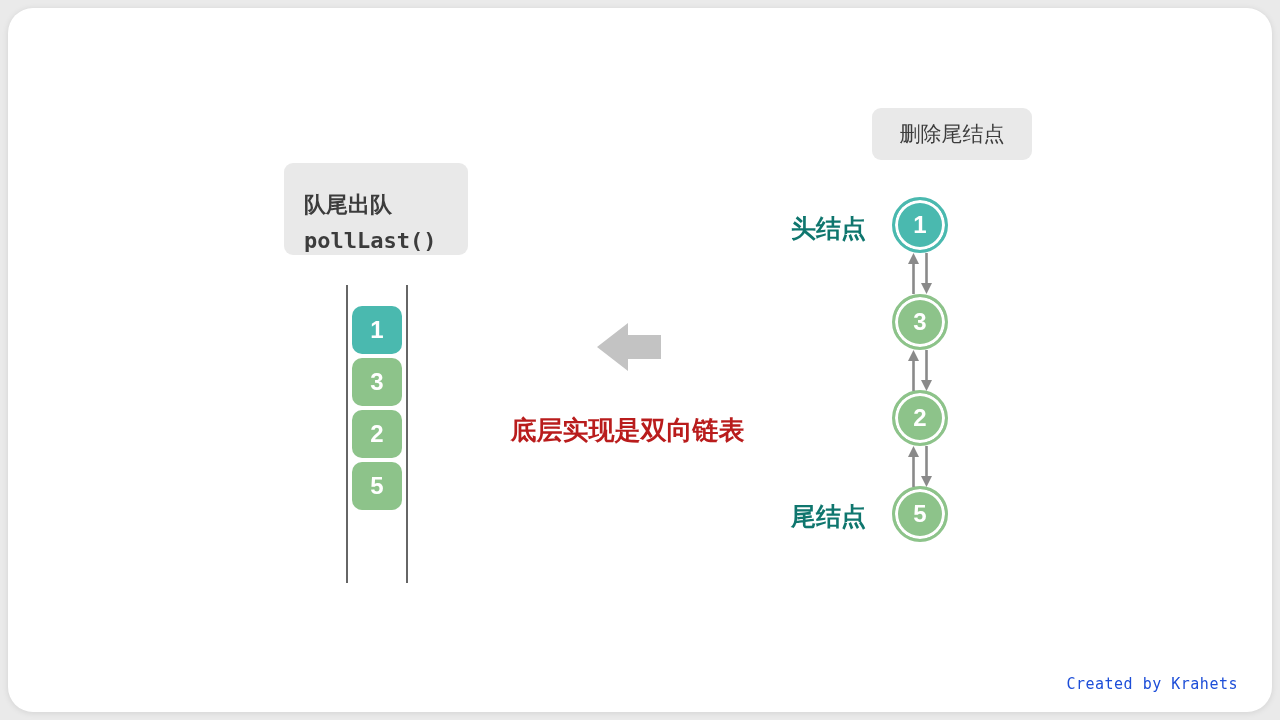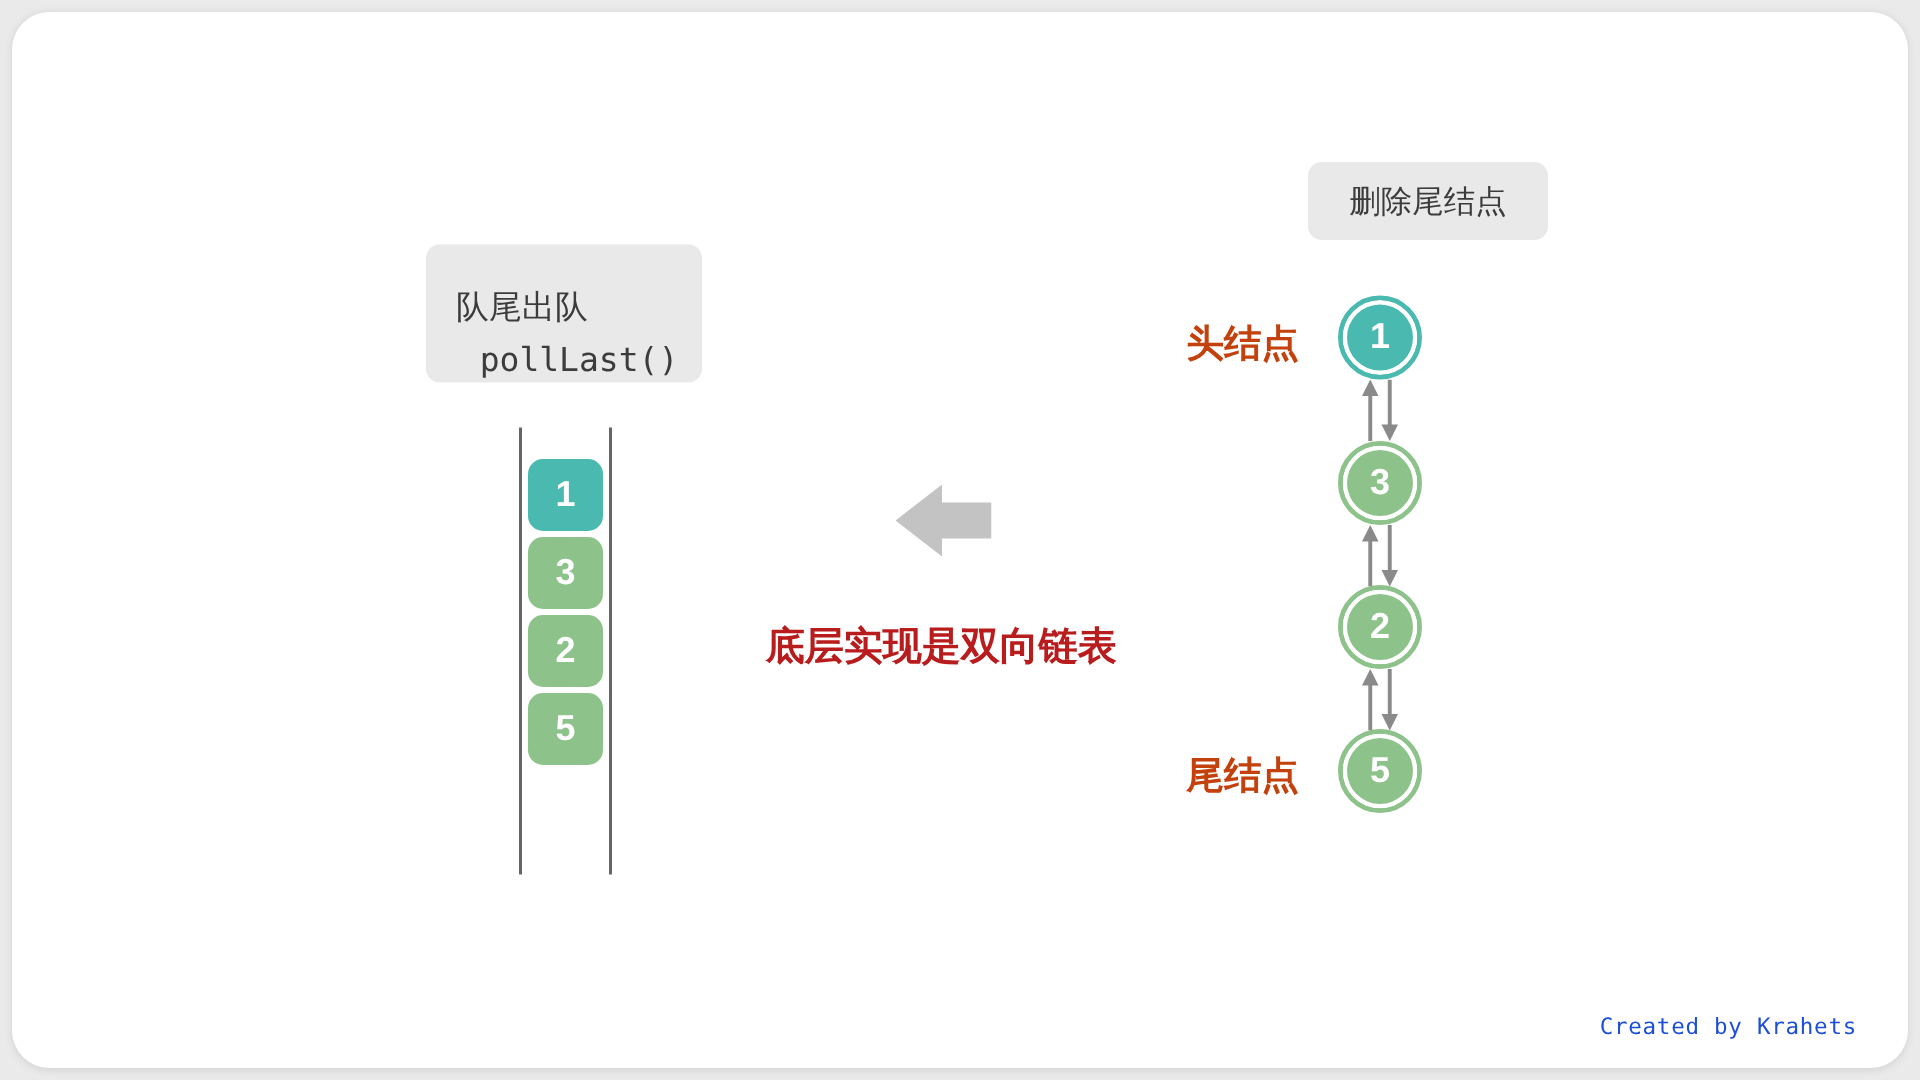--- a/index.html
+++ b/index.html
@@ -33,6 +33,7 @@
     left: 284px; top: 163px;
     width: 184px; height: 92px;
     padding: 24px 0 0 20px;
+    font-weight: bold;
   }
   .op-line { font-size: 22px; line-height: 36px; white-space: nowrap; }
   .op-line.mono { font-family: "DejaVu Sans Mono", "Liberation Mono", monospace; text-align: center; }

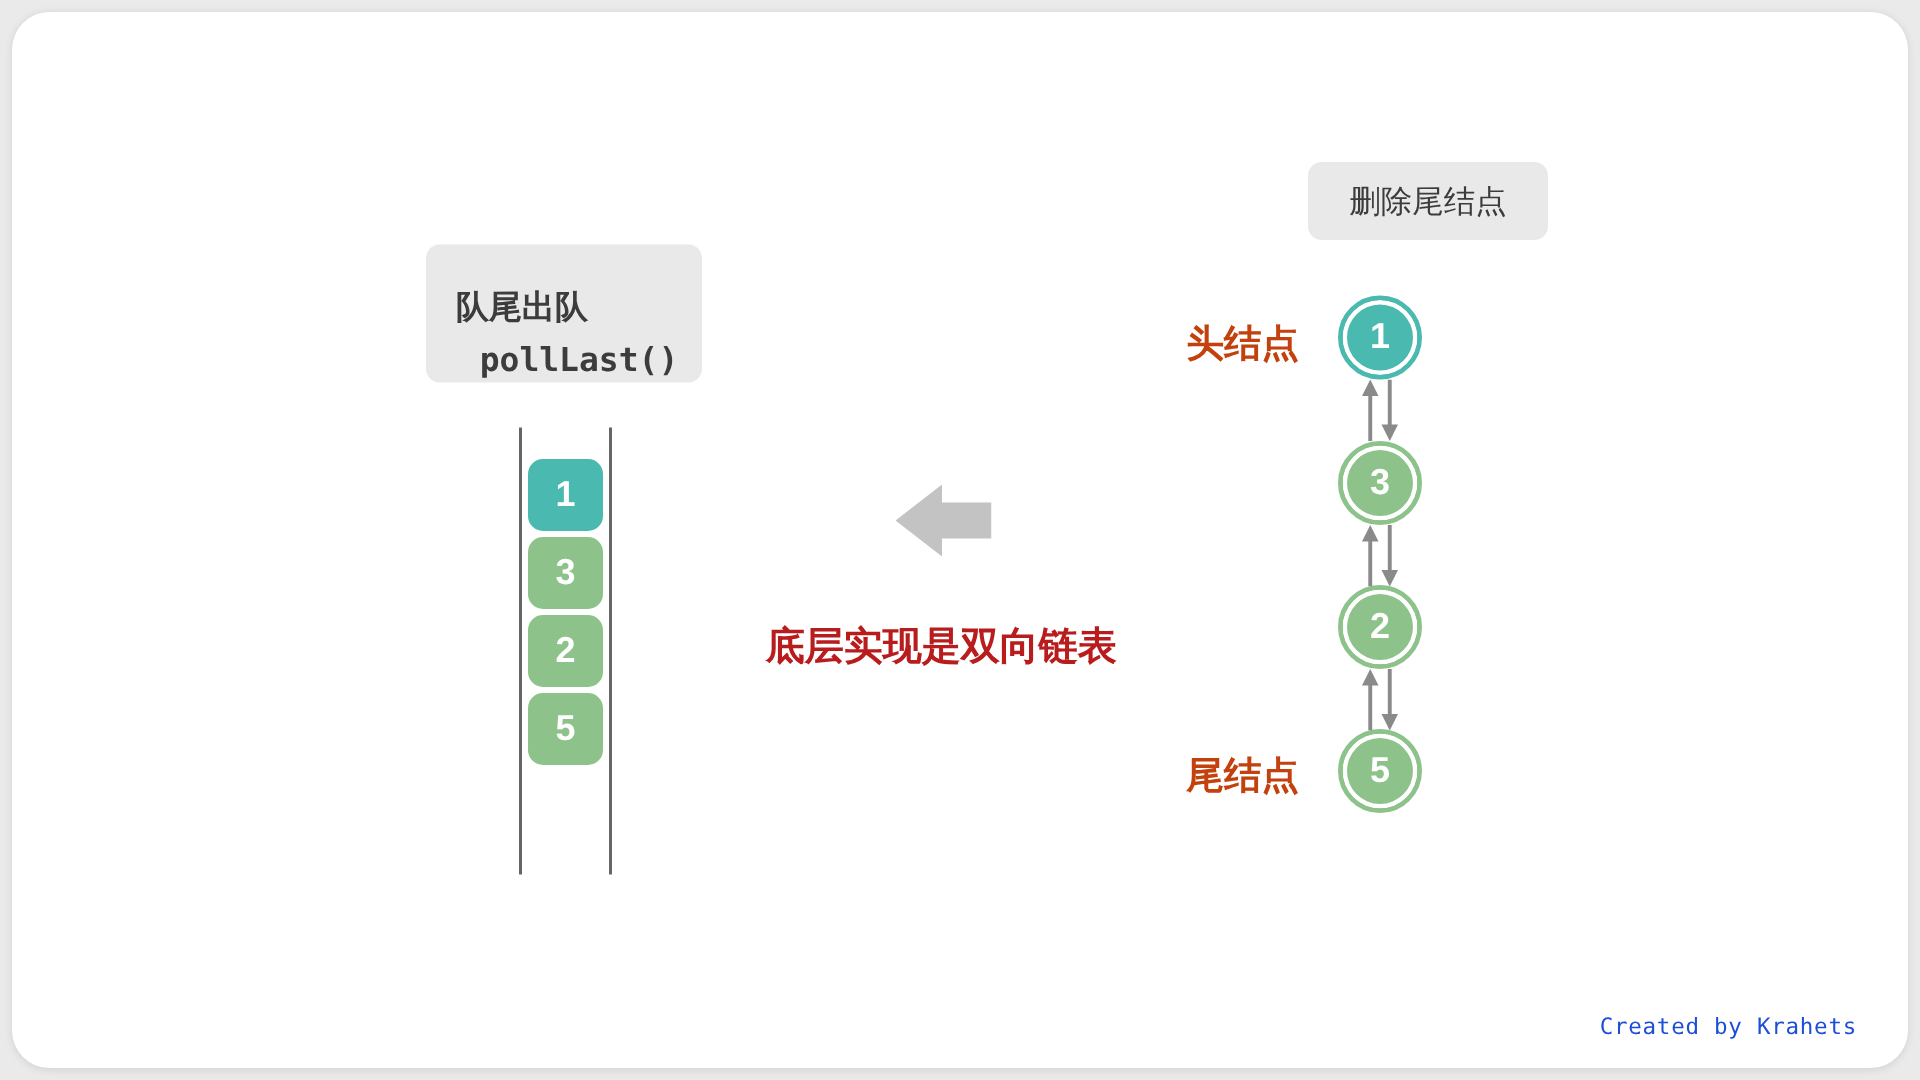--- a/index.html
+++ b/index.html
@@ -36,7 +36,7 @@
     font-weight: bold;
   }
   .op-line { font-size: 22px; line-height: 36px; white-space: nowrap; }
-  .op-line.mono { font-family: "DejaVu Sans Mono", "Liberation Mono", monospace; text-align: center; }
+  .op-line.mono { font-family: "DejaVu Sans Mono", "Liberation Mono", monospace; }
   .del-box {
     left: 840px; top: 108px;
     width: 160px; height: 52px;

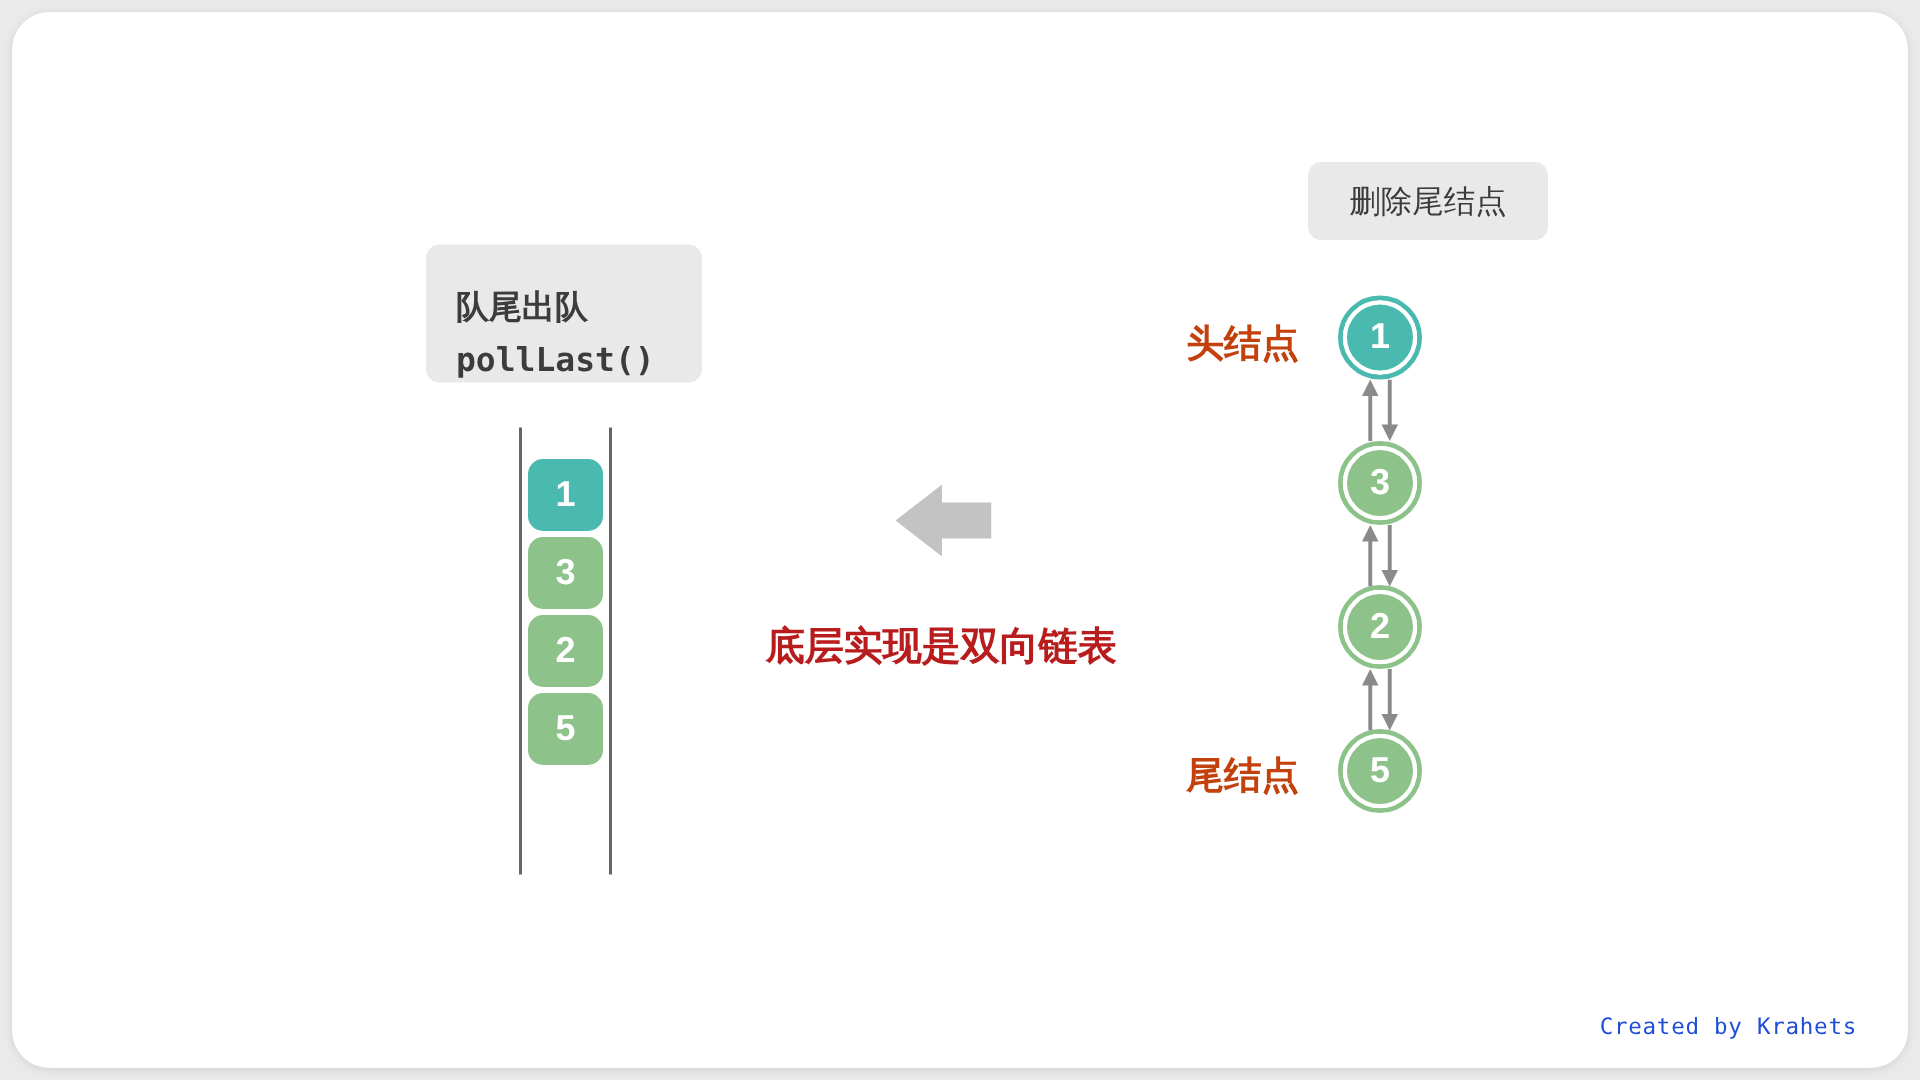--- a/index.html
+++ b/index.html
@@ -106,7 +106,7 @@
     position: absolute;
     left: 760px; width: 106px;
     text-align: right;
-    color: #c2410c;
+    color: #0f766e;
     font-size: 25px; font-weight: bold;
     white-space: nowrap;
   }

